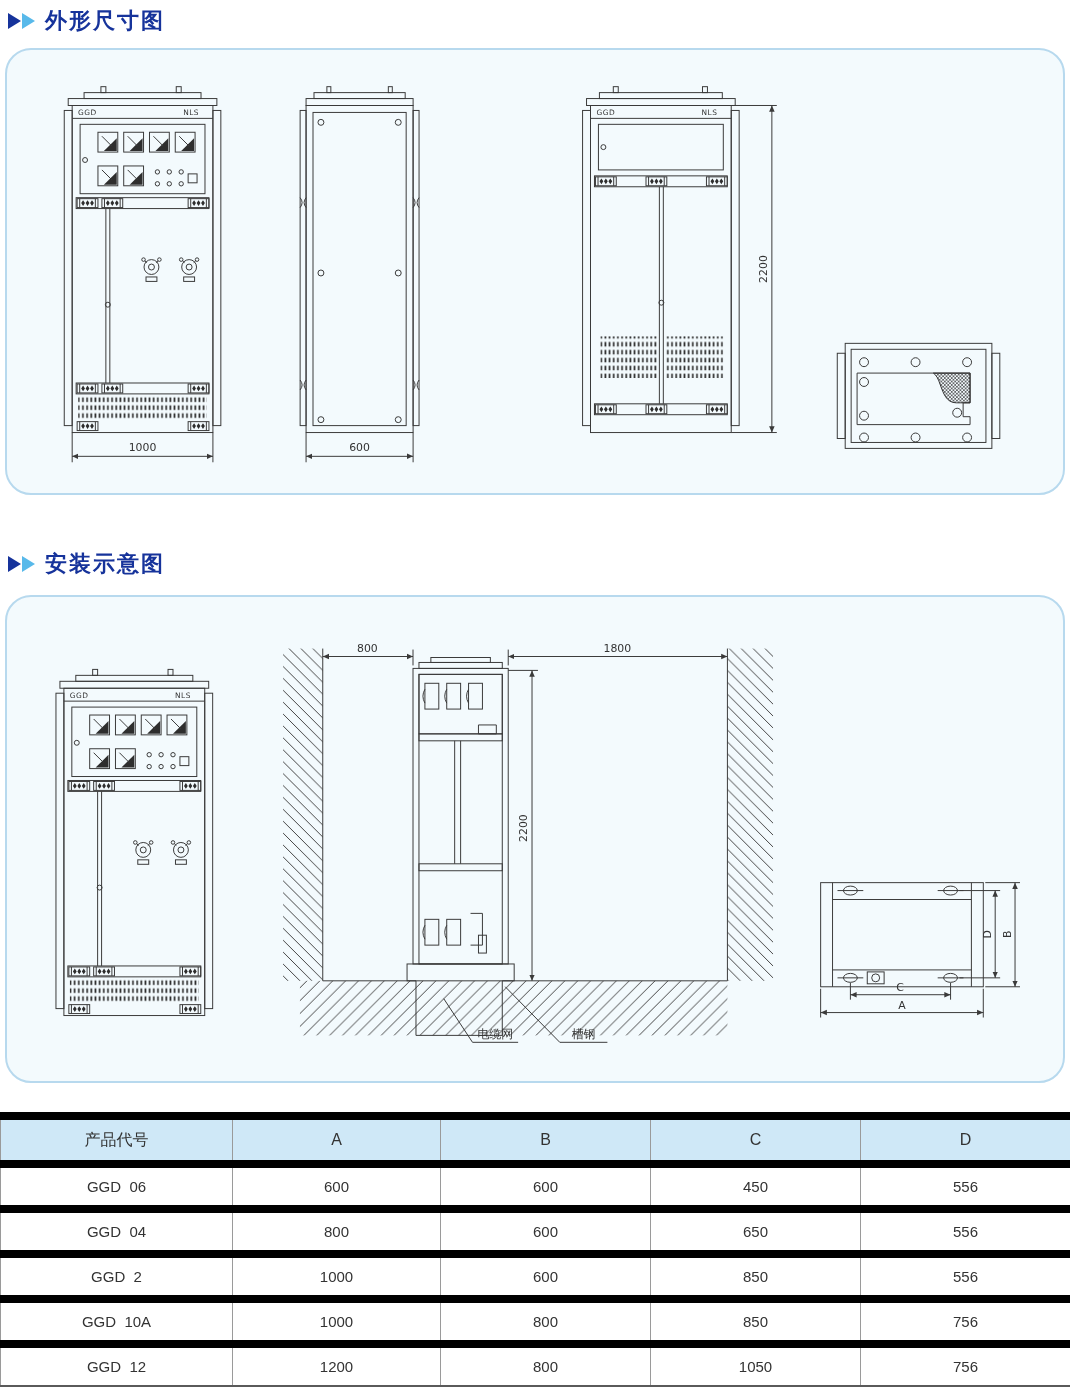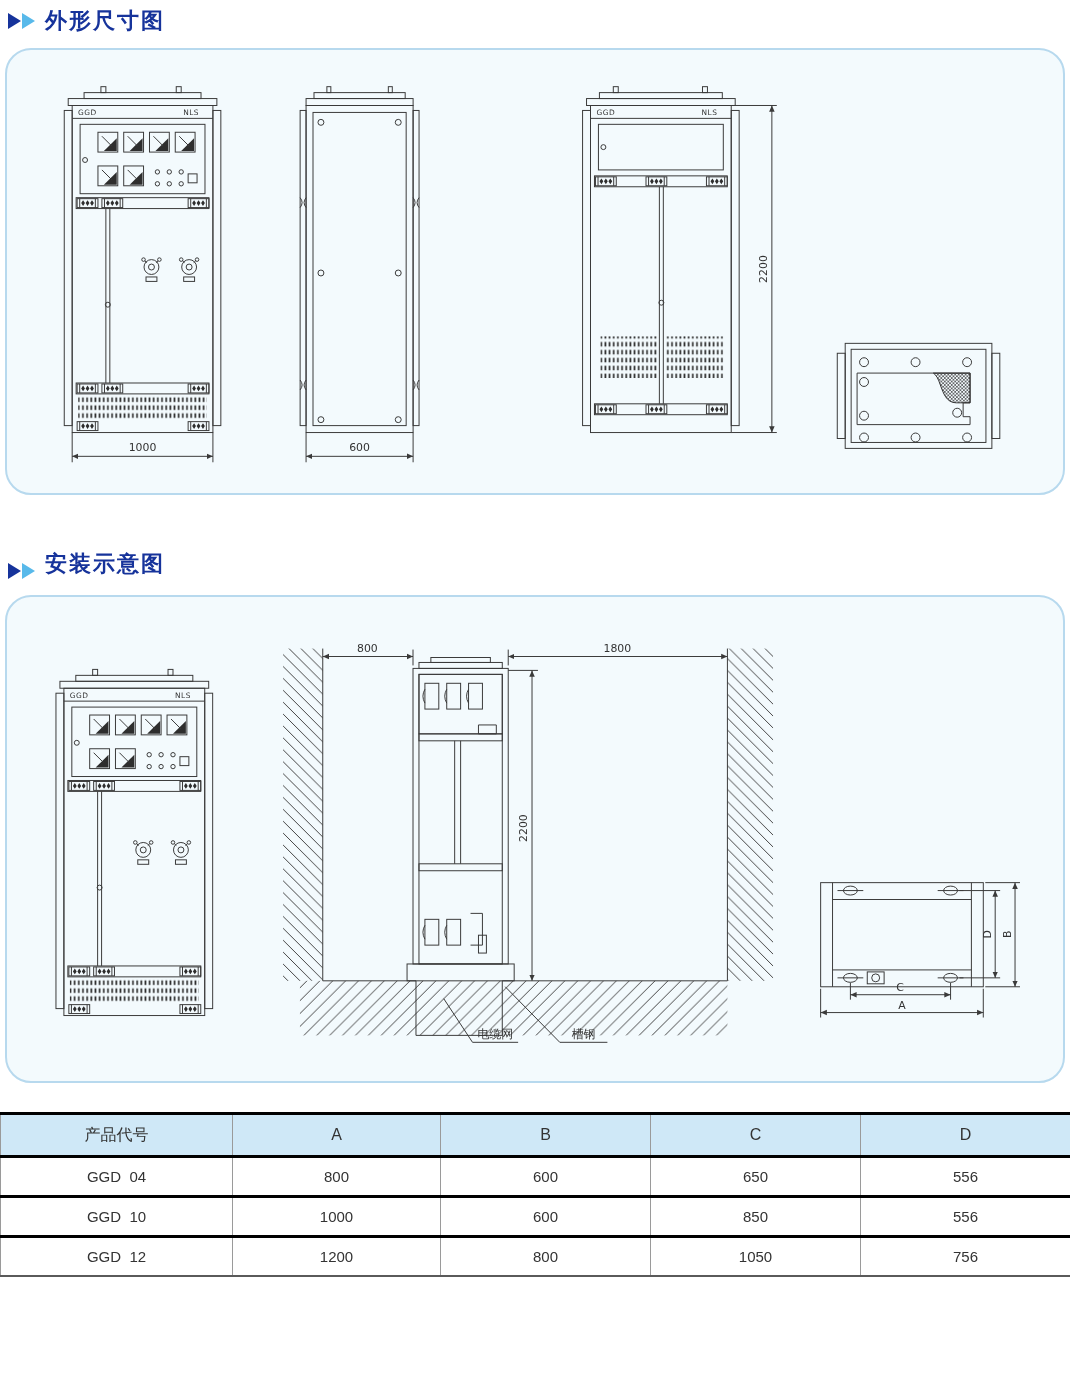--- a/index.html
+++ b/index.html
@@ -18,7 +18,7 @@
   #panel1{top:48px;height:447px;}
   #panel2{top:595px;height:488px;}
   #hdr1{top:6px;}
-  #hdr2{top:549px;align-items:flex-end;}
+  #hdr2{top:549px;}
 
   svg .ln{stroke:#3a3a3a;stroke-width:1;fill:none;}
   svg .fillb{fill:#2e2e2e;stroke:none;}

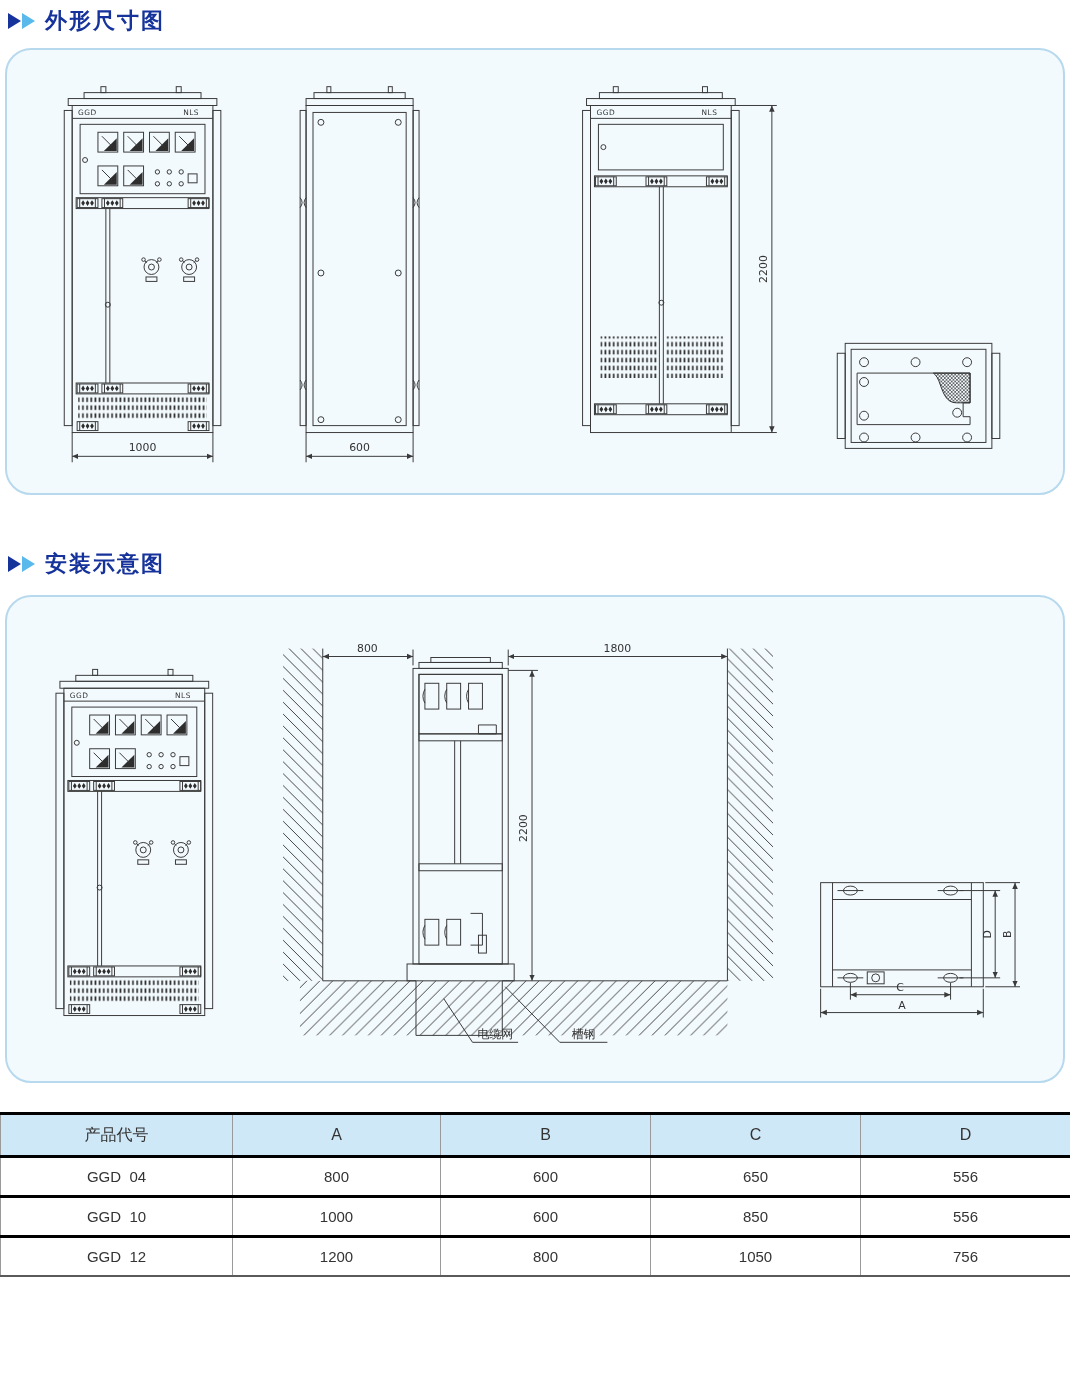--- a/index.html
+++ b/index.html
@@ -30,7 +30,7 @@
 
   table#spec{position:absolute;top:1112px;left:0;width:1070px;border-collapse:collapse;table-layout:fixed;}
   #spec th,#spec td{text-align:center;white-space:pre;color:#333;font-weight:normal;
-    border-top:3px solid #000000;border-left:1px solid #9a9a9a;border-right:1px solid #9a9a9a;}
+    border-top:8px solid #000000;border-left:1px solid #9a9a9a;border-right:1px solid #9a9a9a;}
   #spec th{background:#cfe8f7;height:38px;font-size:16px;}
   #spec td{height:35px;font-size:15px;background:#fff;}
   #spec tr:last-child td{border-bottom:2px solid #5a5a5a;}

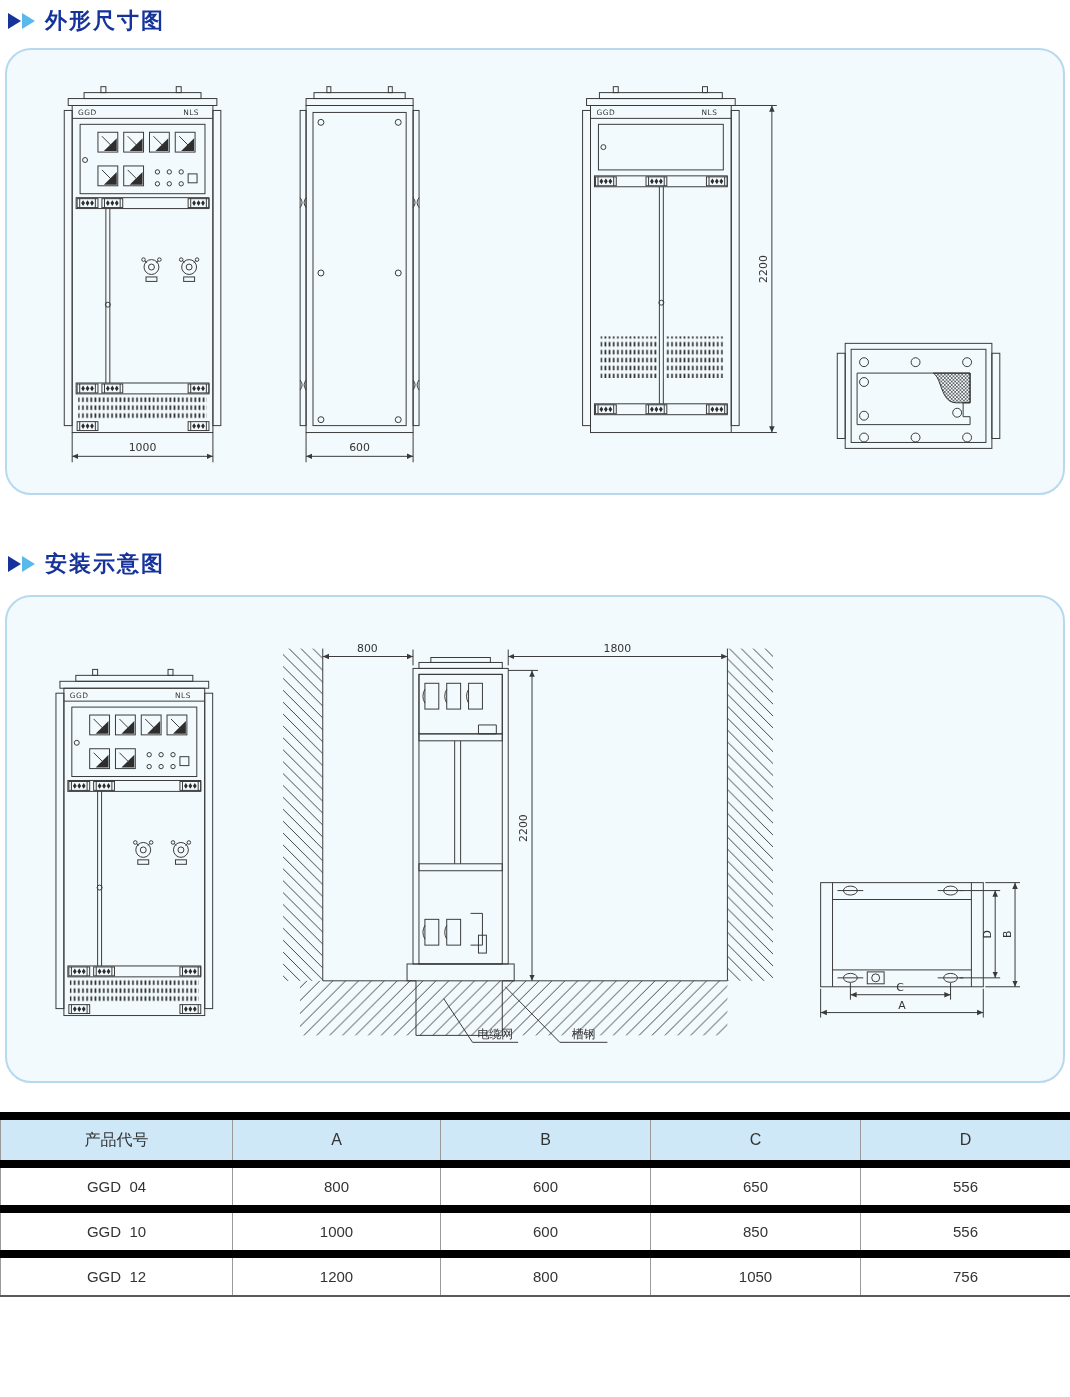--- a/index.html
+++ b/index.html
@@ -340,6 +340,13 @@
     </thead>
     <tbody>
       <tr>
+        <td>GGD  06</td>
+        <td>600</td>
+        <td>600</td>
+        <td>450</td>
+        <td>556</td>
+      </tr>
+      <tr>
         <td>GGD  04</td>
         <td>800</td>
         <td>600</td>

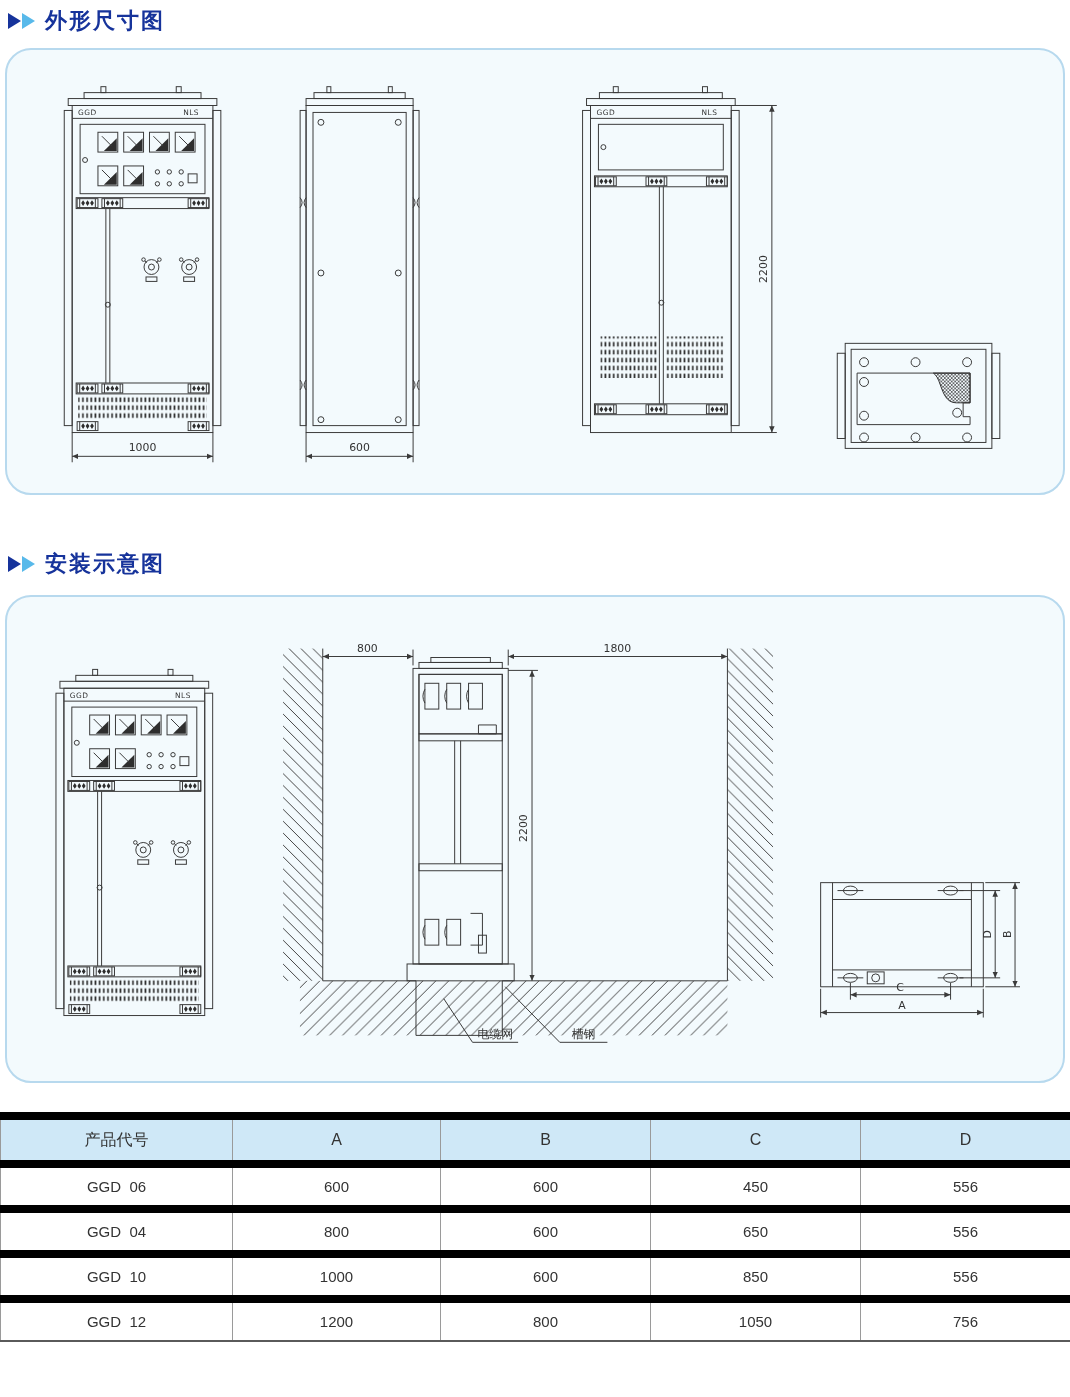--- a/index.html
+++ b/index.html
@@ -354,7 +354,7 @@
         <td>556</td>
       </tr>
       <tr>
-        <td>GGD  10</td>
+        <td>GGD  2</td>
         <td>1000</td>
         <td>600</td>
         <td>850</td>

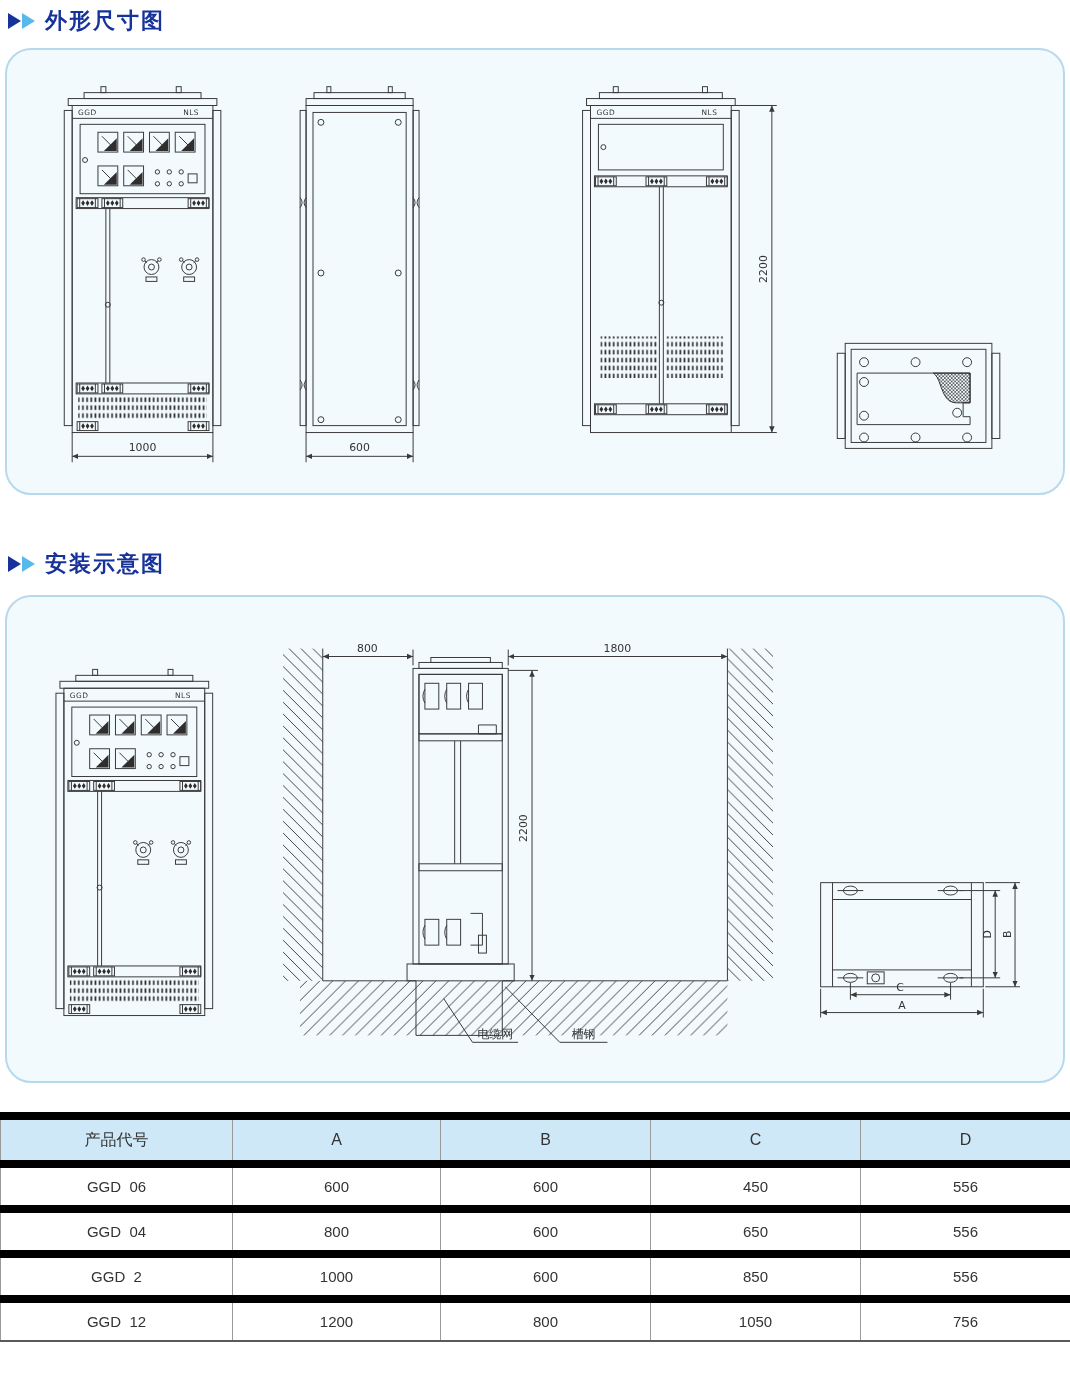--- a/index.html
+++ b/index.html
@@ -361,6 +361,13 @@
         <td>556</td>
       </tr>
       <tr>
+        <td>GGD  10A</td>
+        <td>1000</td>
+        <td>800</td>
+        <td>850</td>
+        <td>756</td>
+      </tr>
+      <tr>
         <td>GGD  12</td>
         <td>1200</td>
         <td>800</td>

